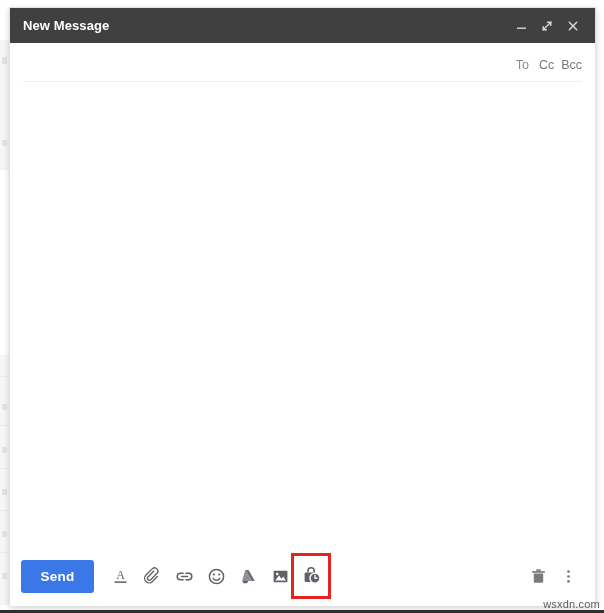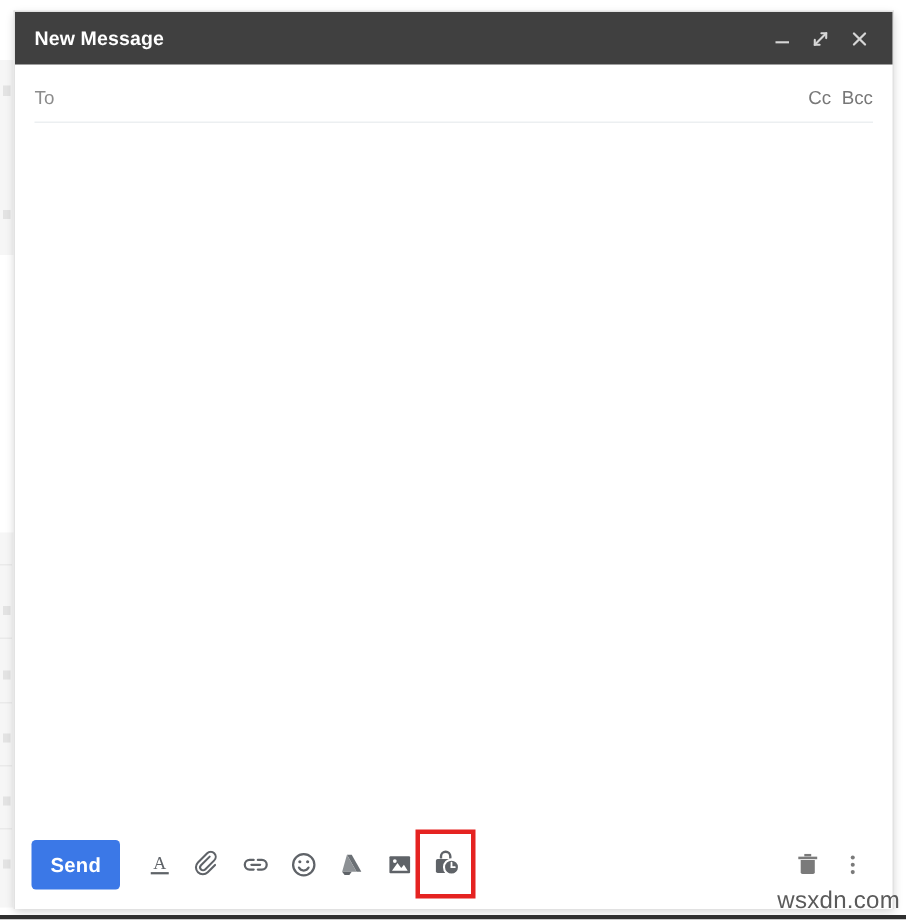--- a/index.html
+++ b/index.html
@@ -107,6 +107,7 @@
     color: #222;
     background: transparent;
     padding: 0;
+    text-align: right;
   }
   .field-input::placeholder { color: #8c8c8c; }
   #cc-bcc {

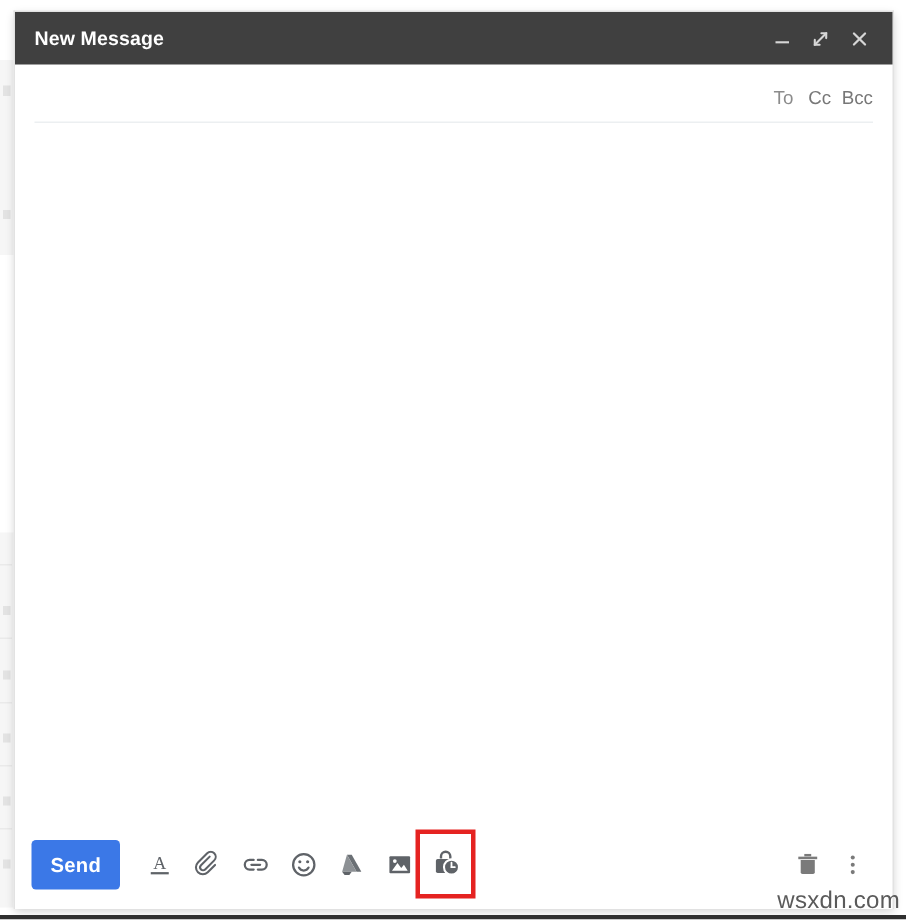--- a/index.html
+++ b/index.html
@@ -150,7 +150,7 @@
     font-weight: bold;
     border: none;
     border-radius: 3px;
-    width: 59px;
+    width: 73px;
     height: 33px;
     cursor: pointer;
     letter-spacing: .2px;

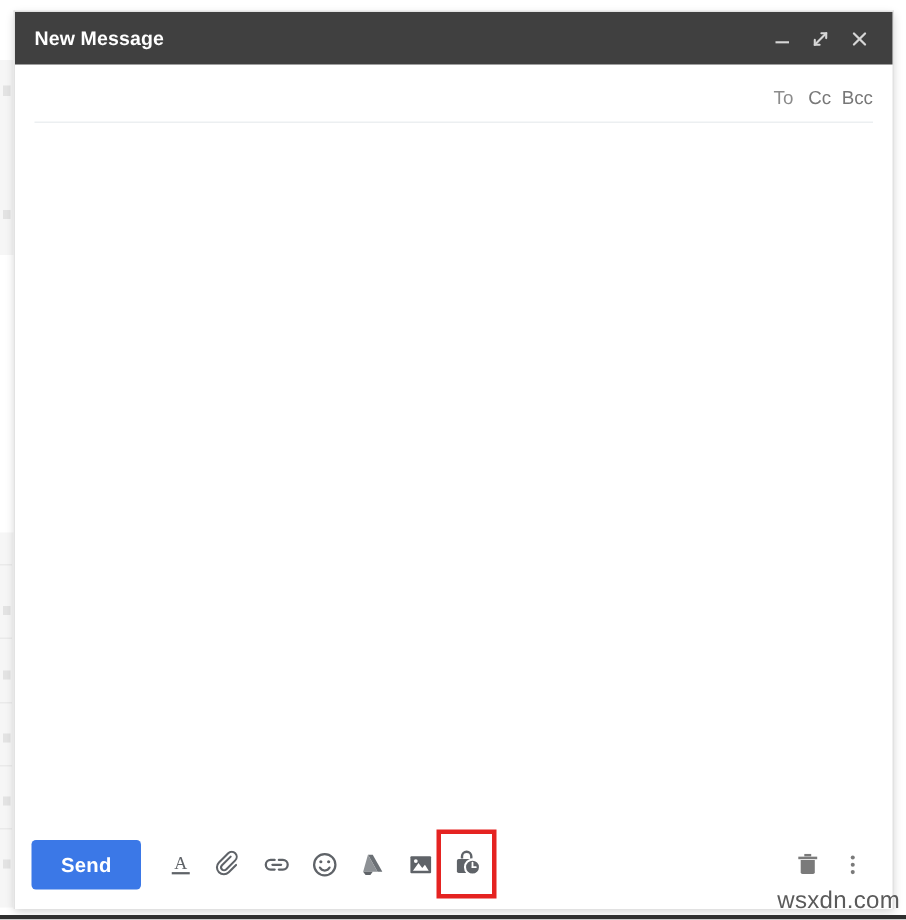--- a/index.html
+++ b/index.html
@@ -201,7 +201,7 @@
     right: 4px;
     bottom: 3px;
     font-family: "Liberation Sans", sans-serif;
-    font-size: 16px;
+    font-size: 11px;
     color: #5a5a5a;
     letter-spacing: .2px;
   }

